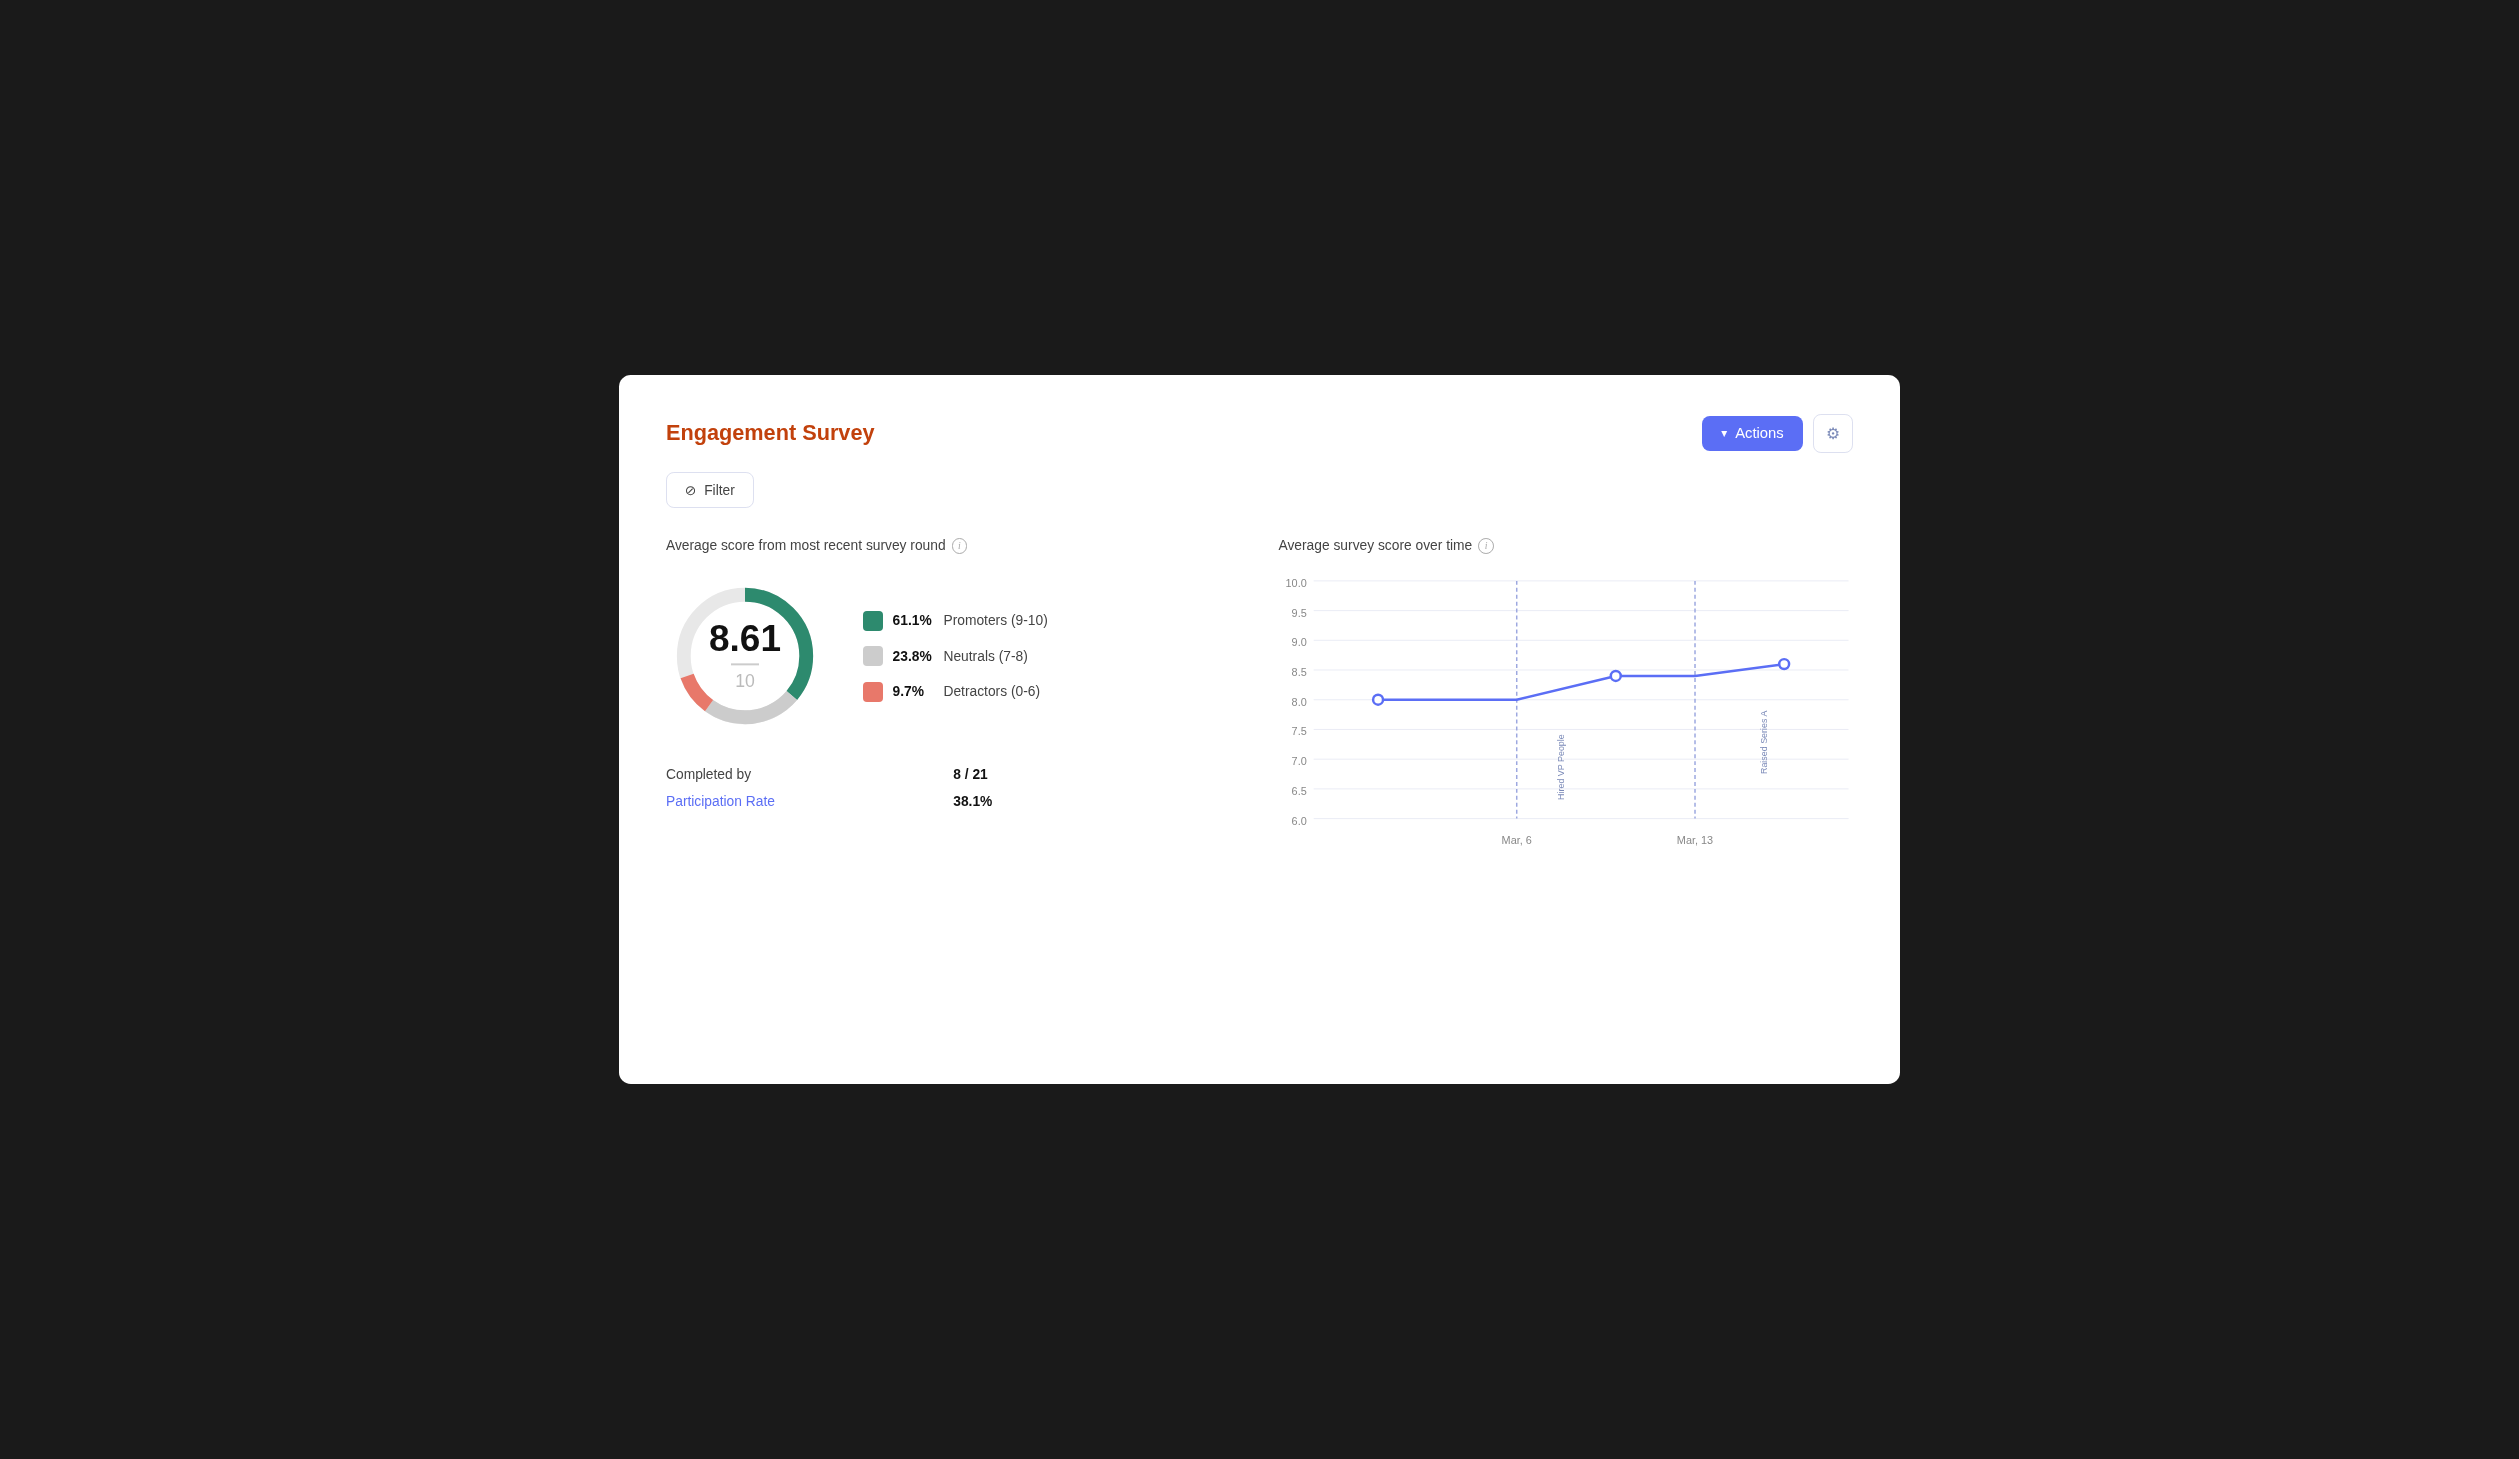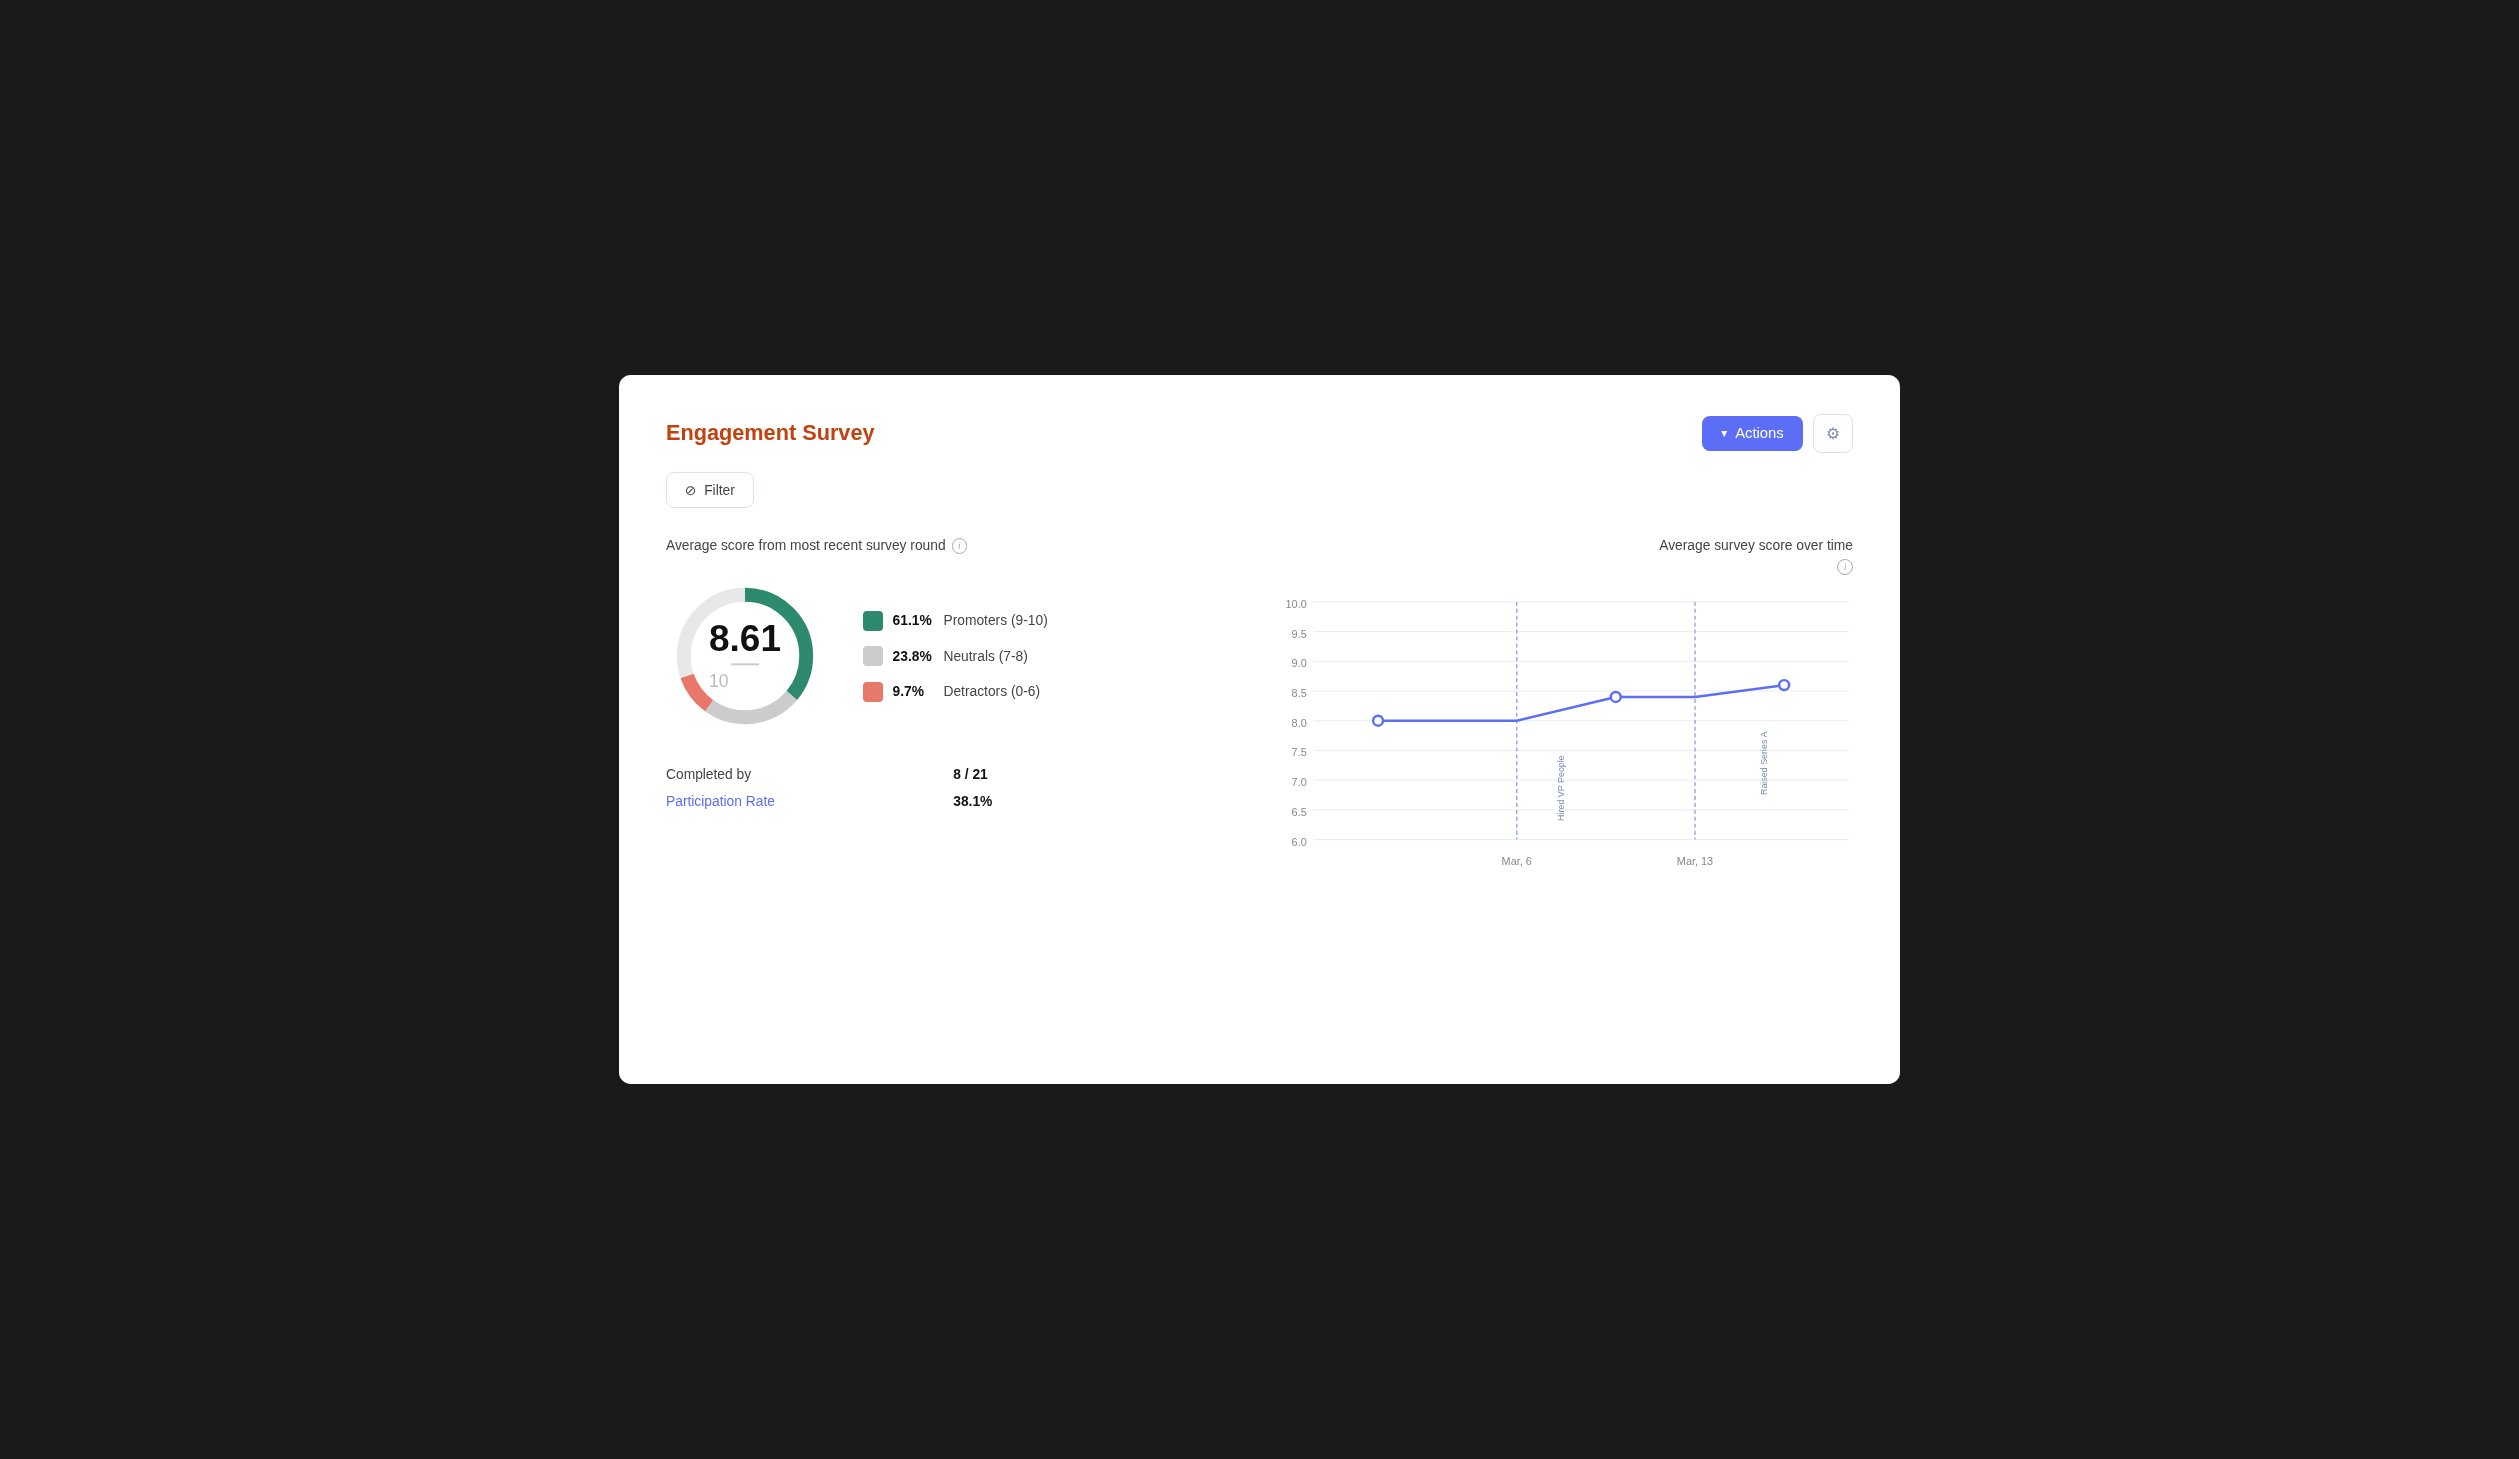--- a/index.html
+++ b/index.html
@@ -233,10 +233,9 @@
       font-size: 13.8px;
       color: #444;
       display: flex;
-      align-items: flex-end;
+      align-items: flex-start;
       gap: 5.9px;
       margin-bottom: 15.8px;
-      flex-direction: column;
     }
     .chart-svg-wrap {
       position: relative;

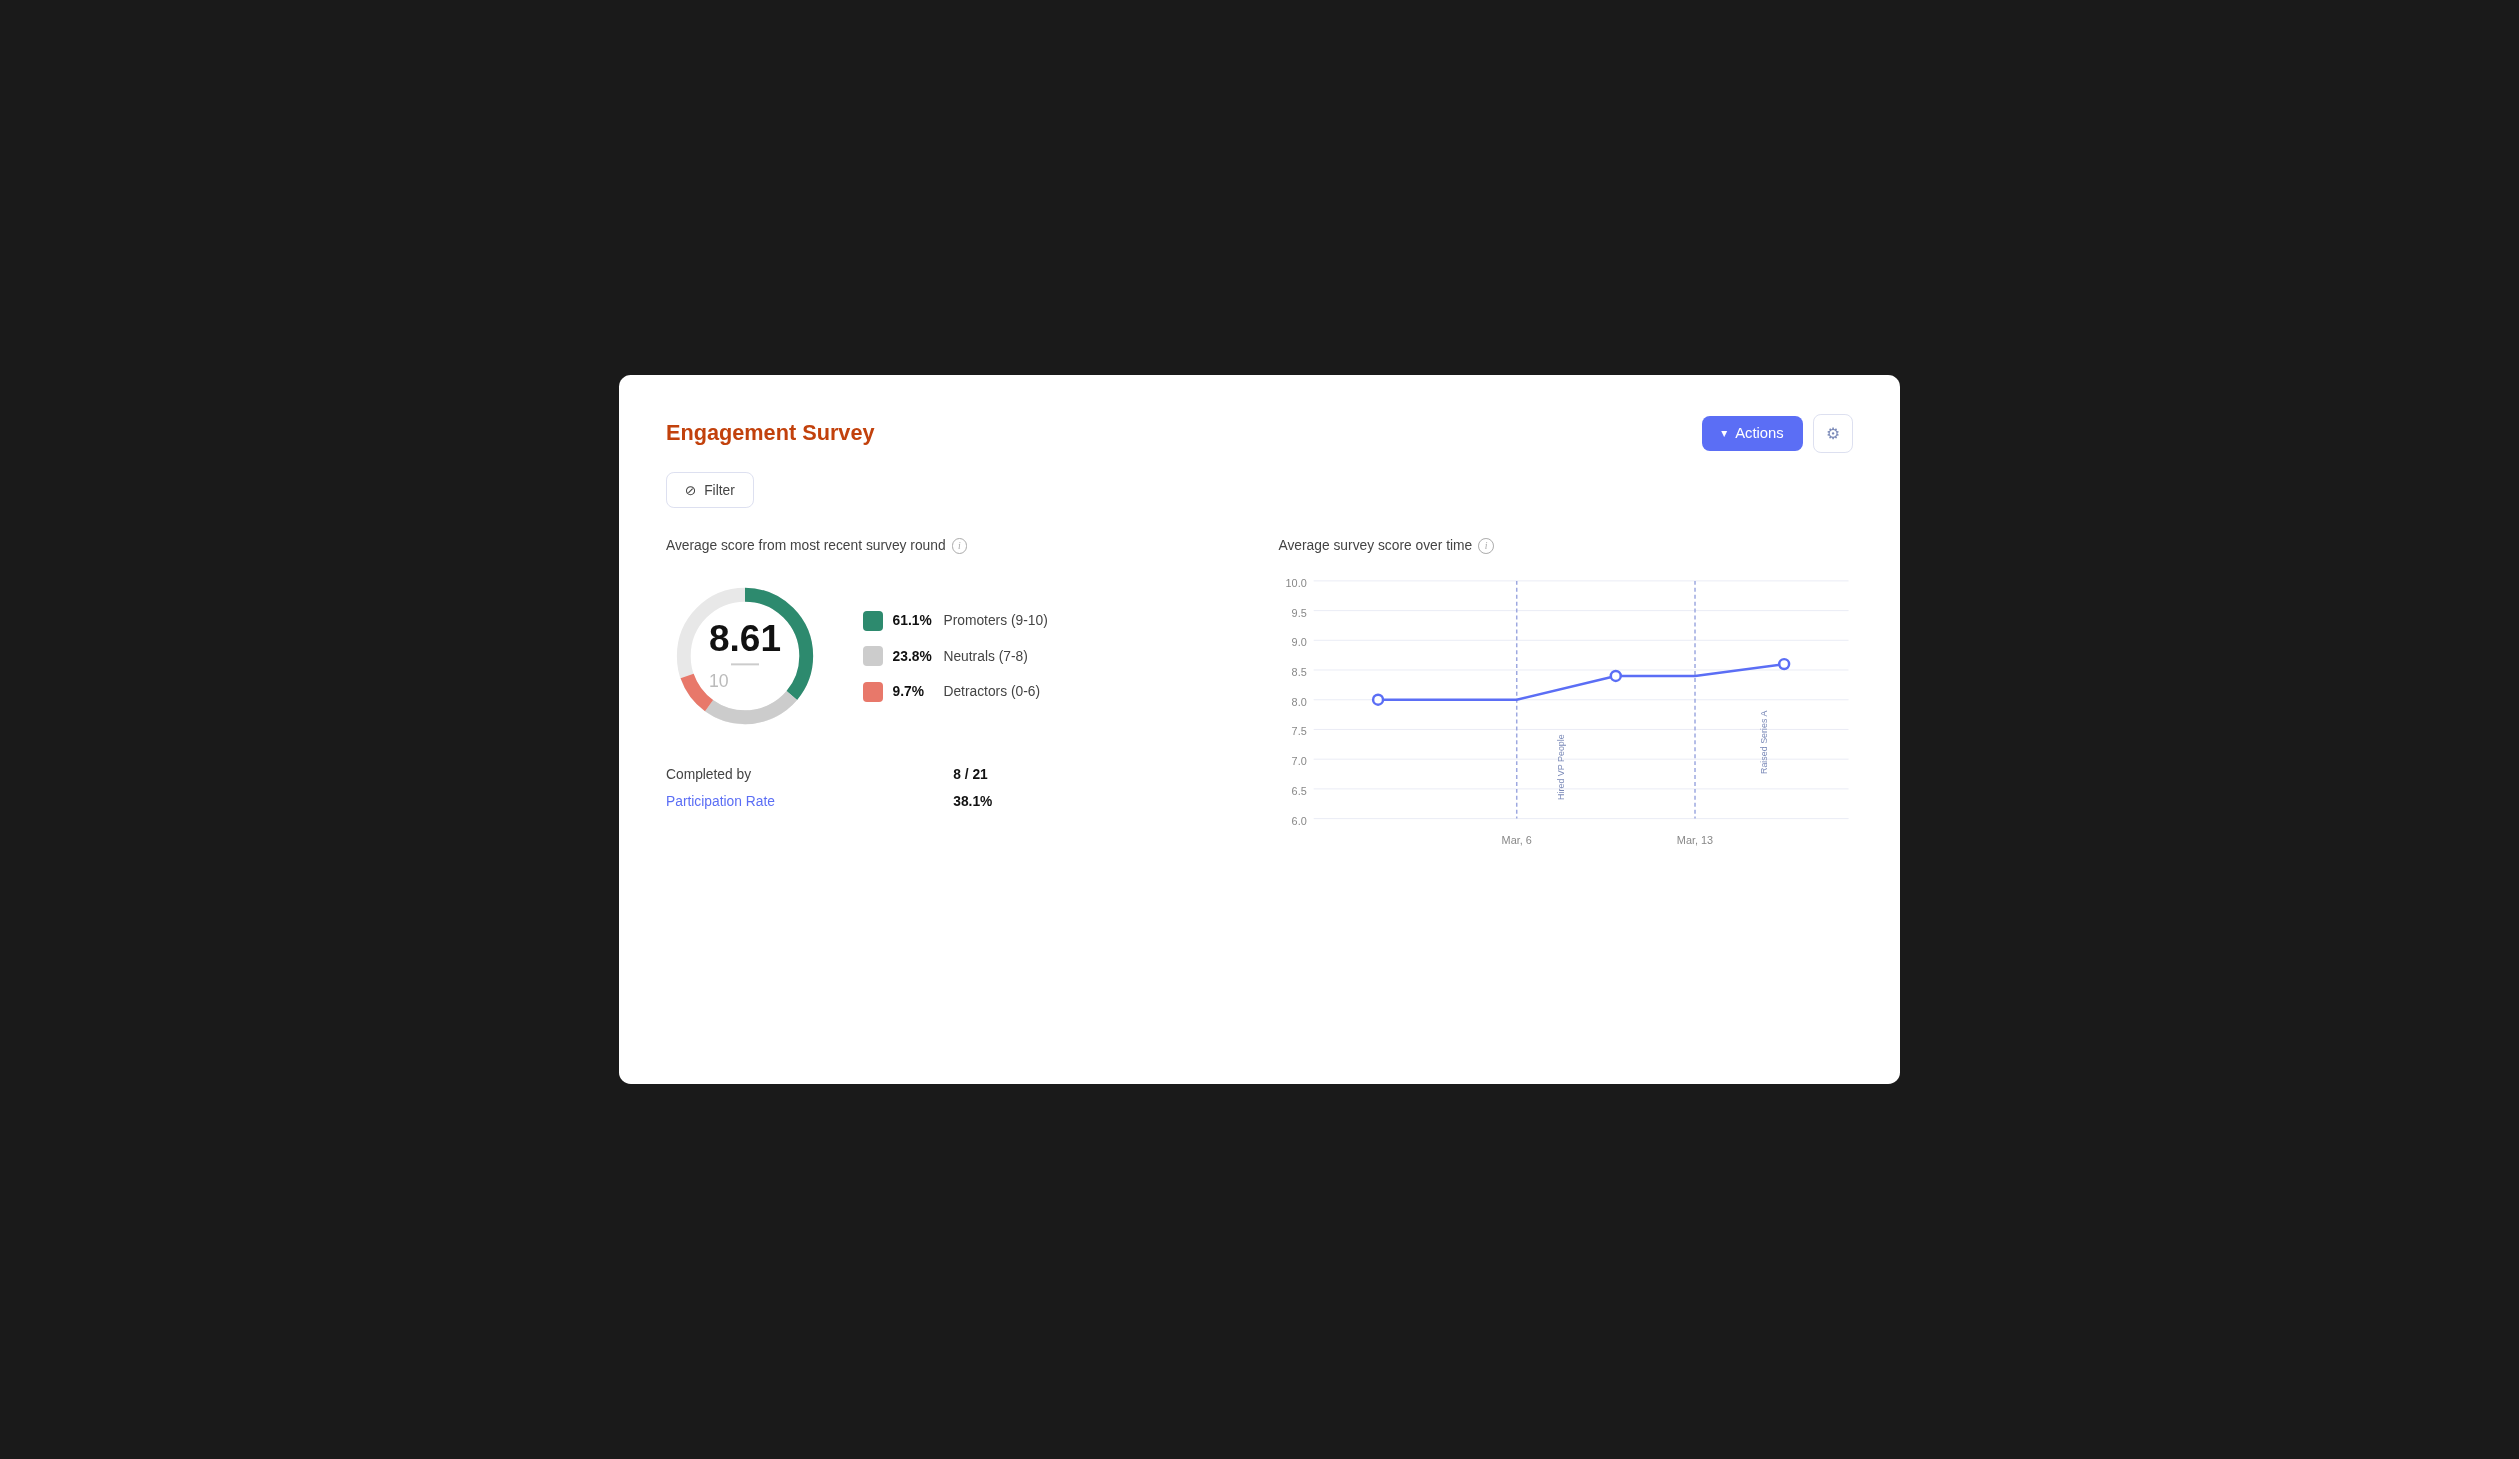--- a/index.html
+++ b/index.html
@@ -165,7 +165,7 @@
       top: 50%;
       left: 50%;
       transform: translate(-50%, -50%);
-      text-align: left;
+      text-align: center;
     }
     .donut-score {
       font-size: 37px;

